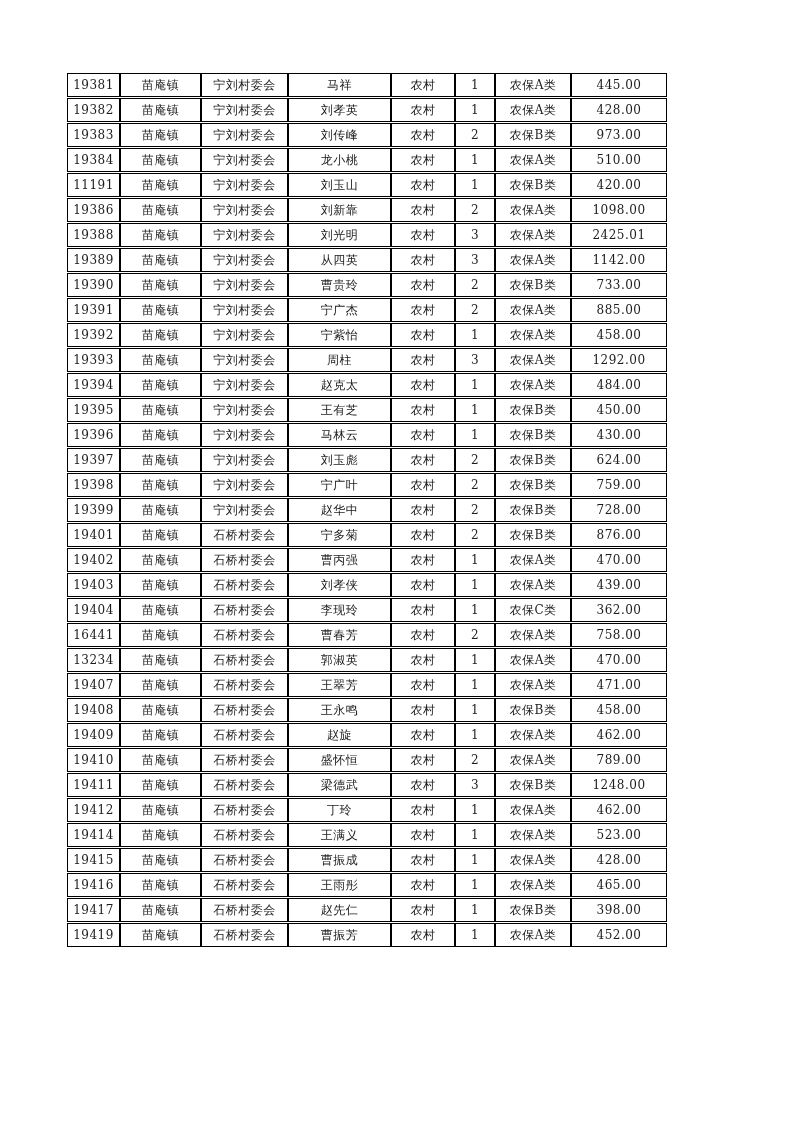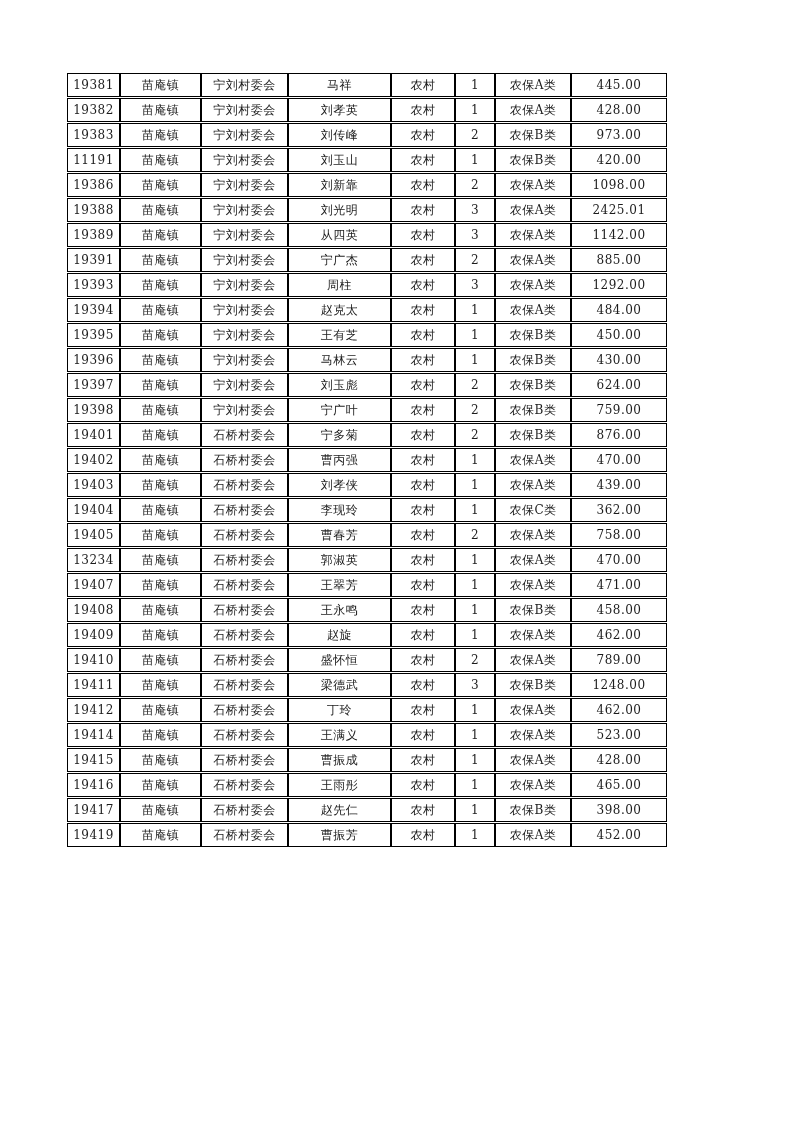--- a/index.html
+++ b/index.html
@@ -93,6 +93,16 @@
           <td>973.00</td>
         </tr>
         <tr>
+          <td>19384</td>
+          <td>苗庵镇</td>
+          <td>宁刘村委会</td>
+          <td>龙小桃</td>
+          <td>农村</td>
+          <td>1</td>
+          <td>农保A类</td>
+          <td>510.00</td>
+        </tr>
+        <tr>
           <td>11191</td>
           <td>苗庵镇</td>
           <td>宁刘村委会</td>

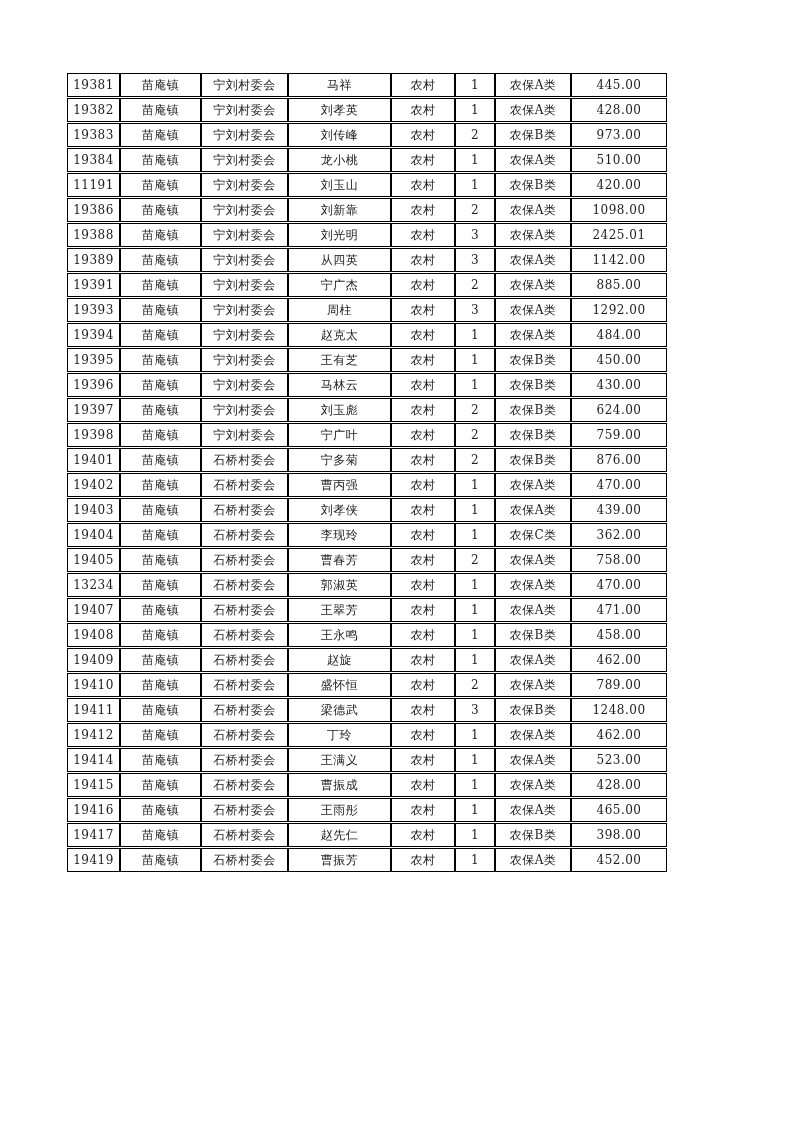--- a/index.html
+++ b/index.html
@@ -143,6 +143,16 @@
           <td>1142.00</td>
         </tr>
         <tr>
+          <td>19390</td>
+          <td>苗庵镇</td>
+          <td>宁刘村委会</td>
+          <td>曹贵玲</td>
+          <td>农村</td>
+          <td>2</td>
+          <td>农保B类</td>
+          <td>733.00</td>
+        </tr>
+        <tr>
           <td>19391</td>
           <td>苗庵镇</td>
           <td>宁刘村委会</td>

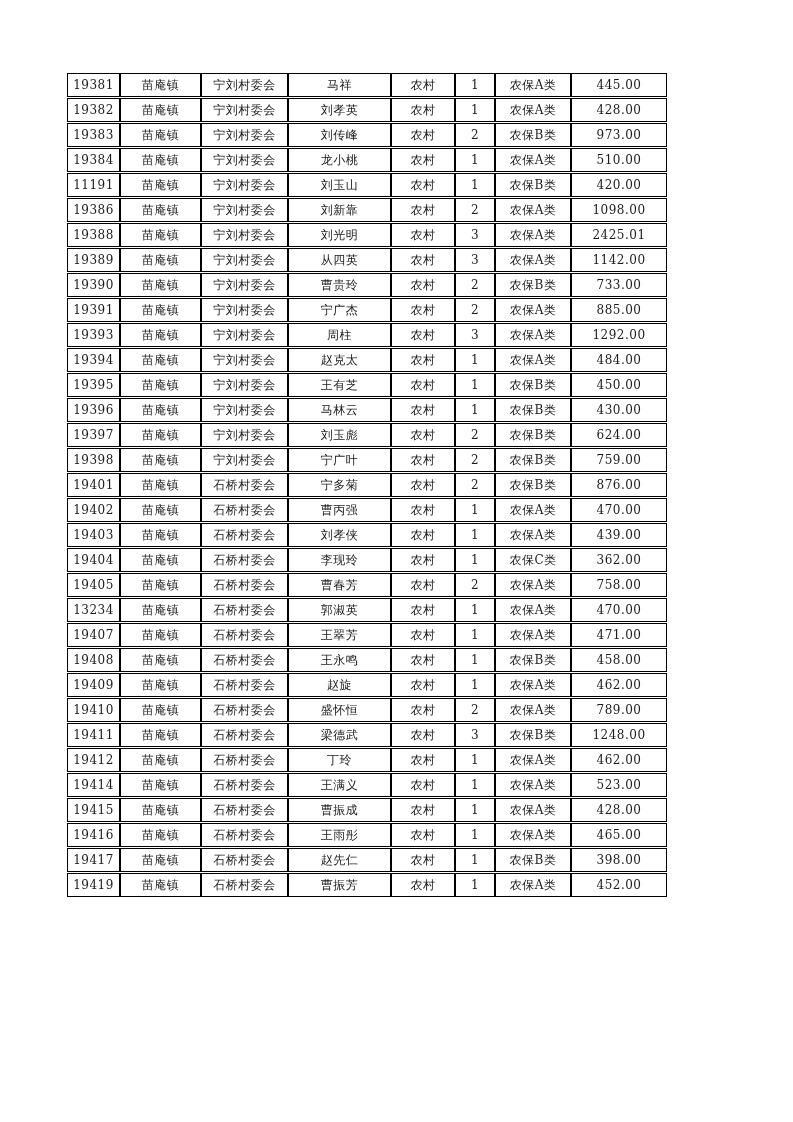--- a/index.html
+++ b/index.html
@@ -163,6 +163,16 @@
           <td>885.00</td>
         </tr>
         <tr>
+          <td>19392</td>
+          <td>苗庵镇</td>
+          <td>宁刘村委会</td>
+          <td>宁紫怡</td>
+          <td>农村</td>
+          <td>1</td>
+          <td>农保A类</td>
+          <td>458.00</td>
+        </tr>
+        <tr>
           <td>19393</td>
           <td>苗庵镇</td>
           <td>宁刘村委会</td>

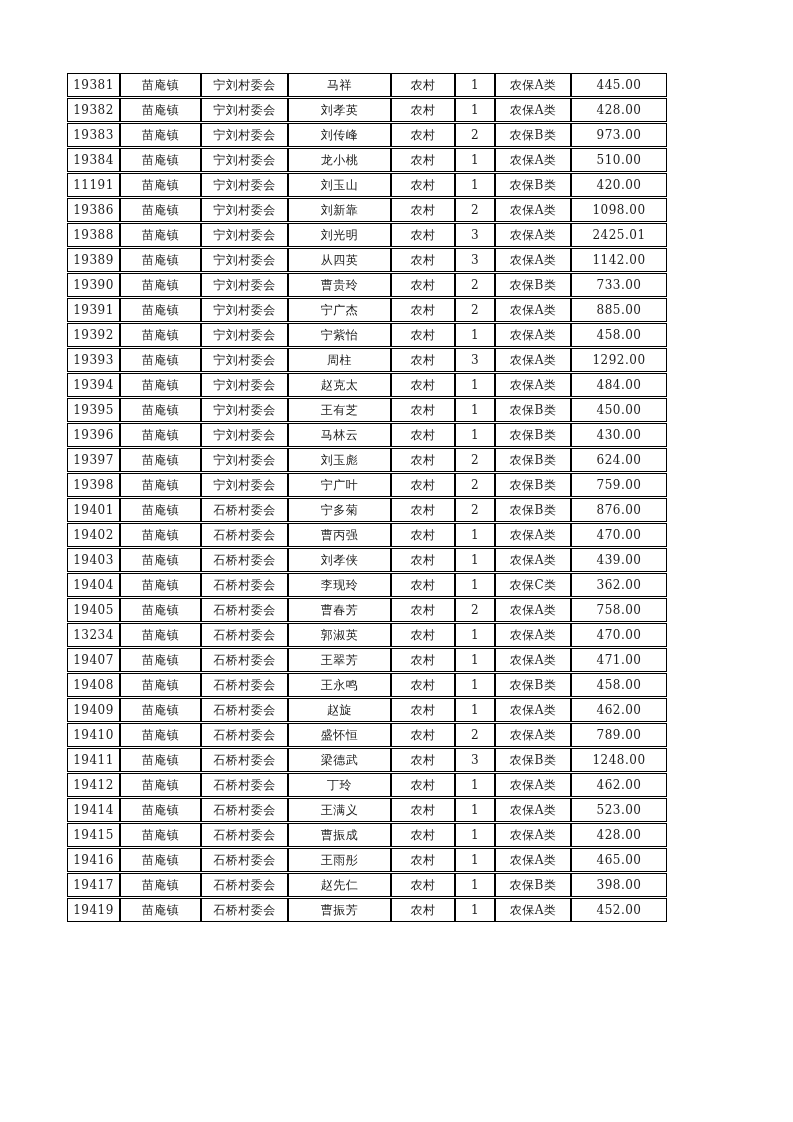--- a/index.html
+++ b/index.html
@@ -233,6 +233,16 @@
           <td>759.00</td>
         </tr>
         <tr>
+          <td>19399</td>
+          <td>苗庵镇</td>
+          <td>宁刘村委会</td>
+          <td>赵华中</td>
+          <td>农村</td>
+          <td>2</td>
+          <td>农保B类</td>
+          <td>728.00</td>
+        </tr>
+        <tr>
           <td>19401</td>
           <td>苗庵镇</td>
           <td>石桥村委会</td>

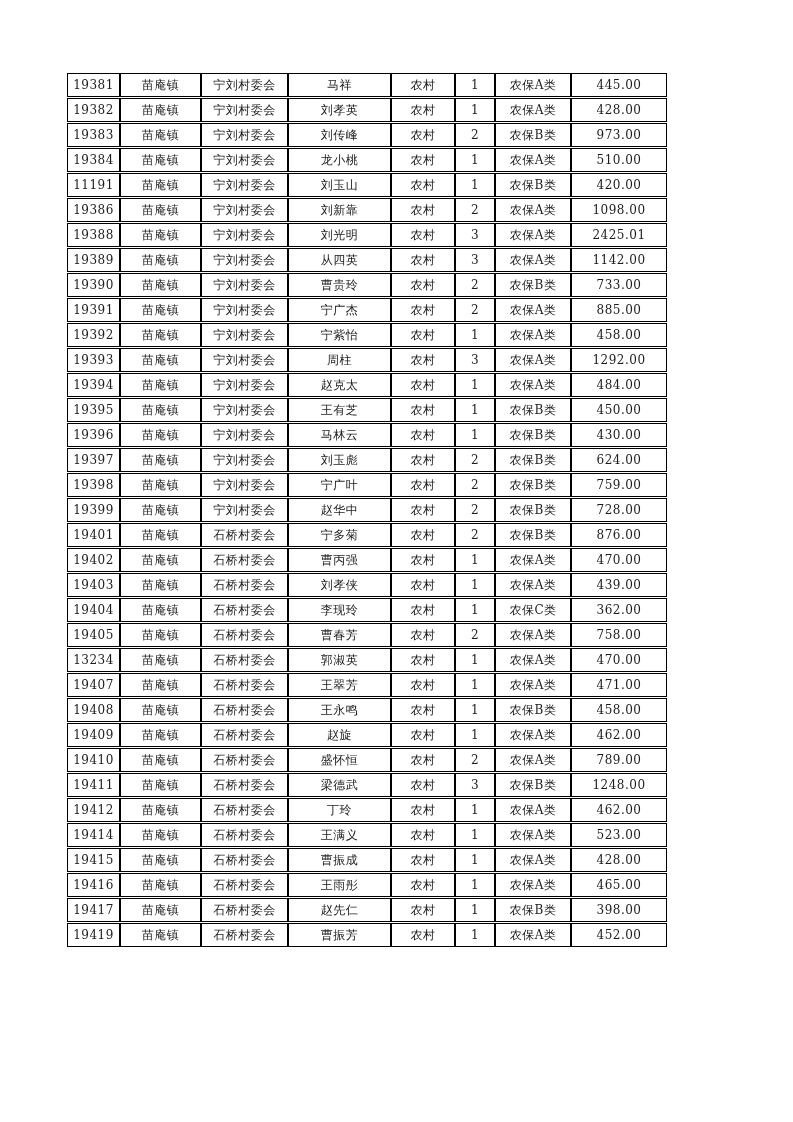--- a/index.html
+++ b/index.html
@@ -283,7 +283,7 @@
           <td>362.00</td>
         </tr>
         <tr>
-          <td>19405</td>
+          <td>16441</td>
           <td>苗庵镇</td>
           <td>石桥村委会</td>
           <td>曹春芳</td>

